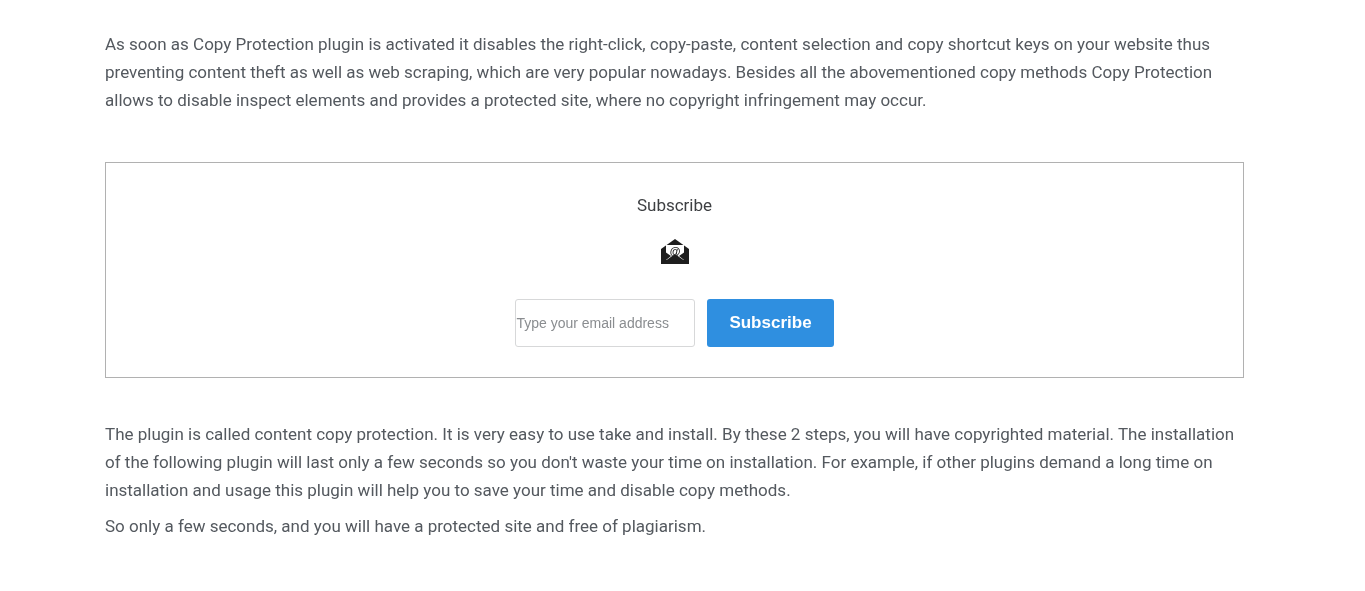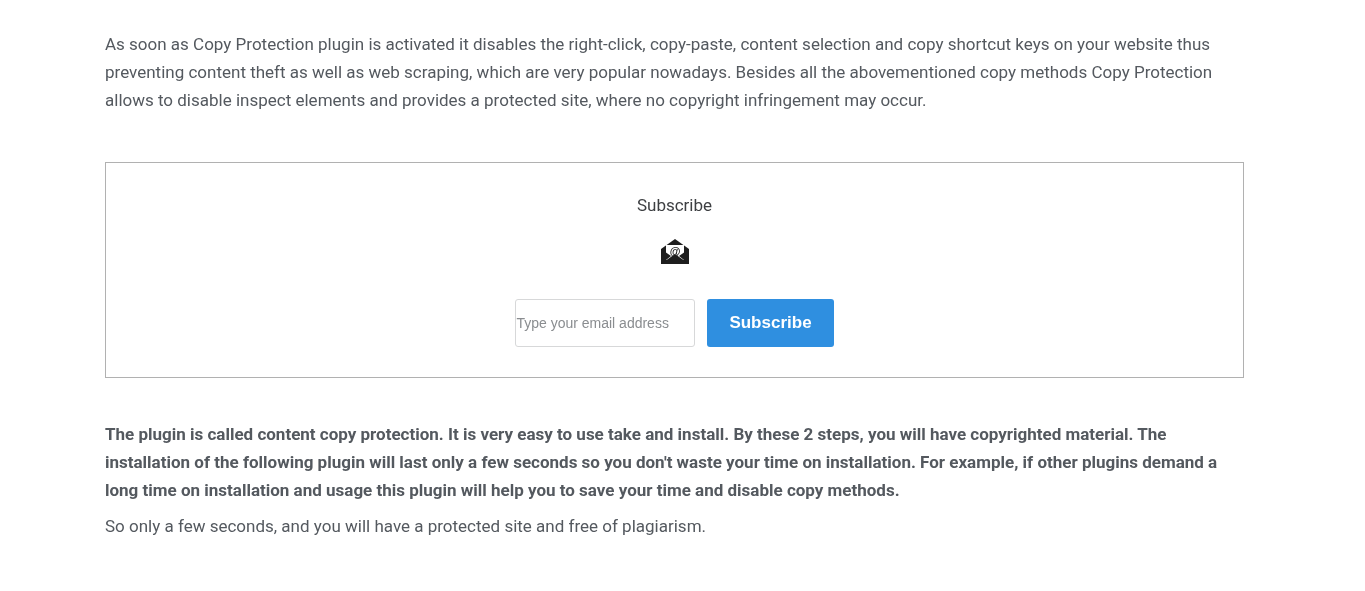--- a/index.html
+++ b/index.html
@@ -68,7 +68,7 @@
     font-weight: 600;
     cursor: pointer;
   }
-  .p3 { margin-top: 11px; margin-bottom: 0; font-weight: bold; }
+  .p3 { margin-top: 11px; margin-bottom: 0; }
   .p4 { margin-top: 8px; }
   
   ::-webkit-scrollbar { width: 16px; }

